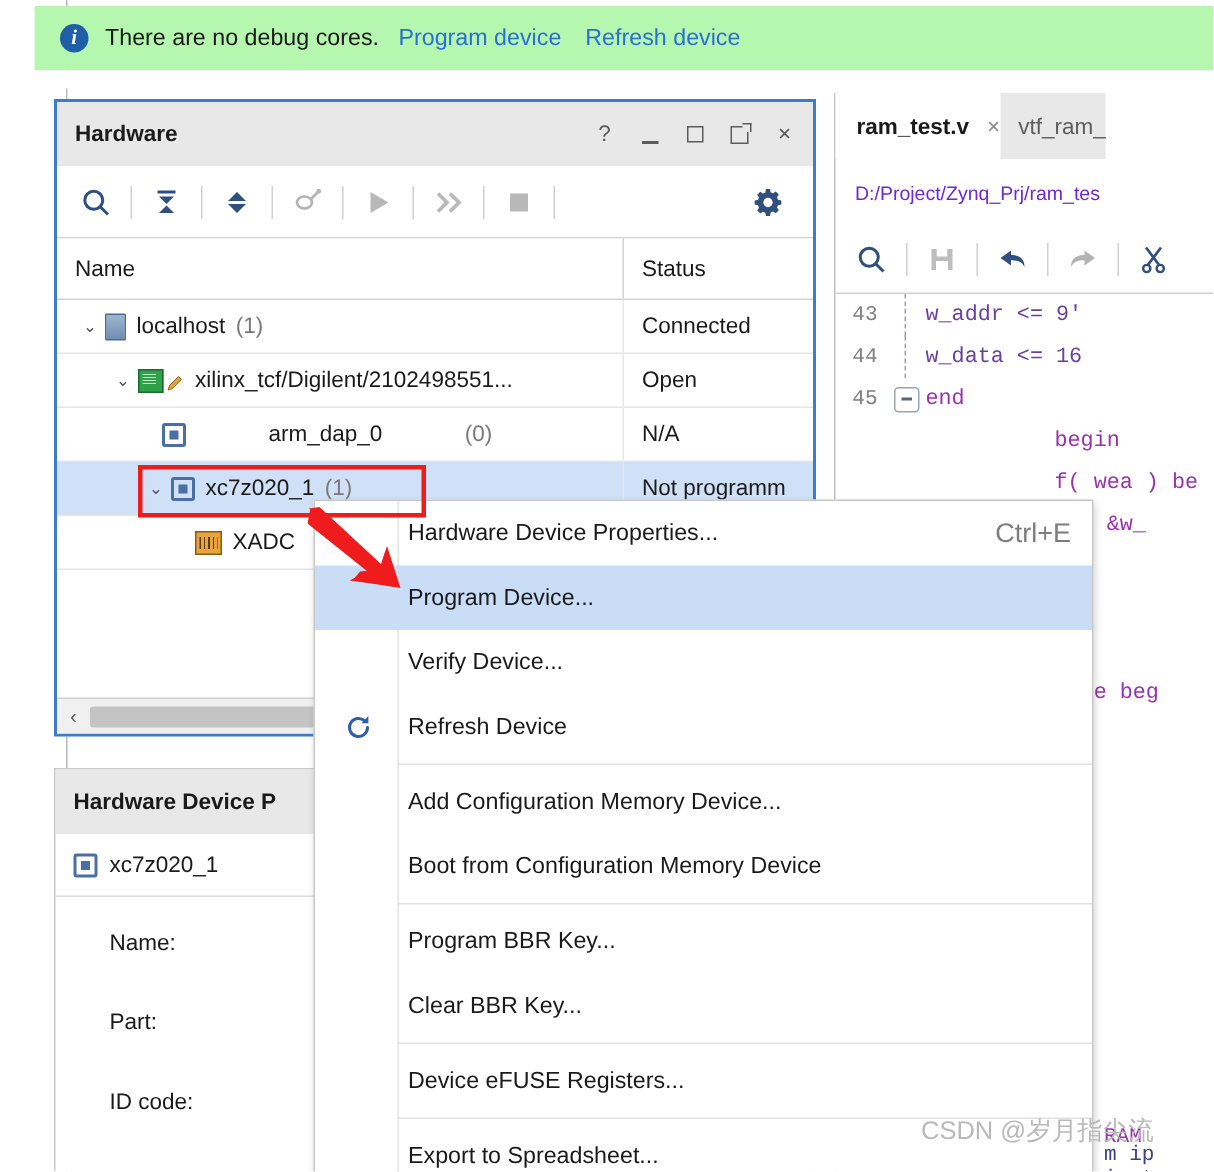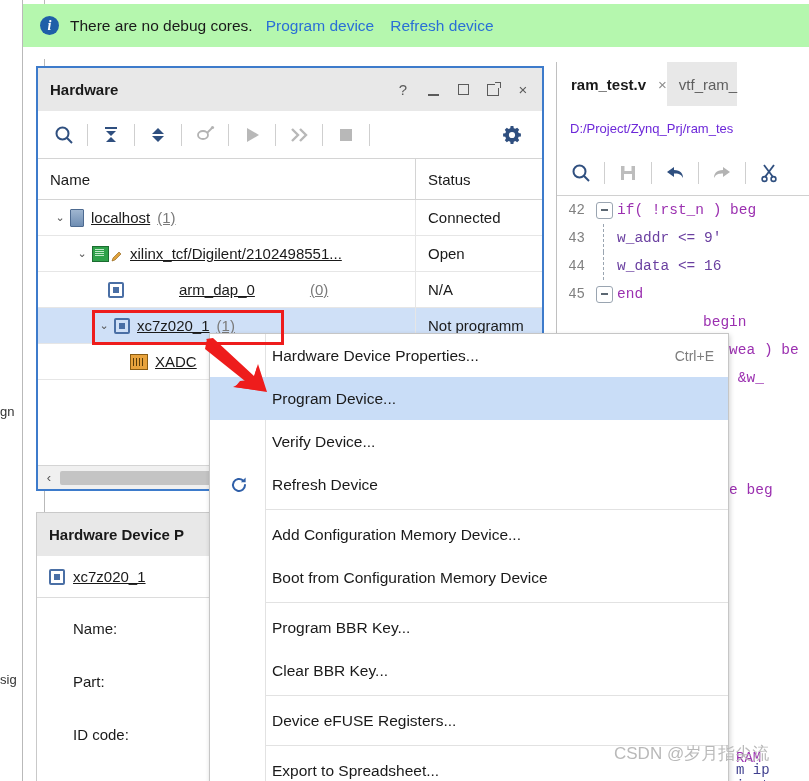--- a/index.html
+++ b/index.html
@@ -217,7 +217,7 @@
     flex: 0 0 auto;
     cursor: pointer;
   }
-  .nm { margin-left: 7px; text-decoration: underline; }
+  .nm { margin-left: 7px; }
   .paren { color: #7a7a7a; }
 
   

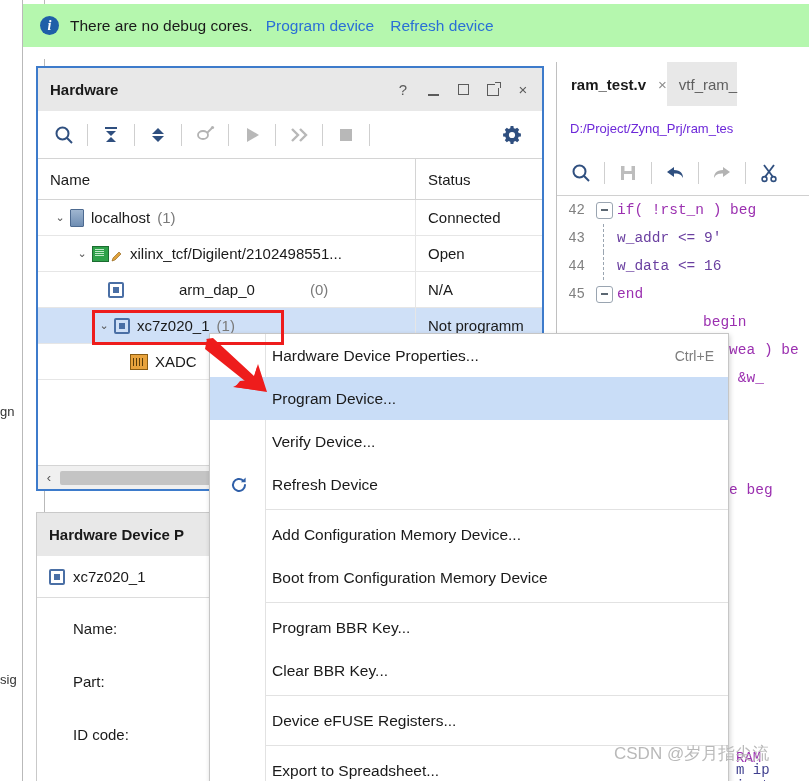--- a/index.html
+++ b/index.html
@@ -766,15 +766,6 @@
 
     <div class="ed-code">
       <div class="code-line">
-        <span class="gutter">42</span>
-        <span class="foldcol">
-            <span class="fold-box">
-              <span></span>
-            </span>
-          </span>
-        <span class="code-txt kw">if( !rst_n ) beg</span>
-      </div>
-      <div class="code-line">
         <span class="gutter">43</span>
         <span class="foldcol">
             <span class="fold-dash"></span>

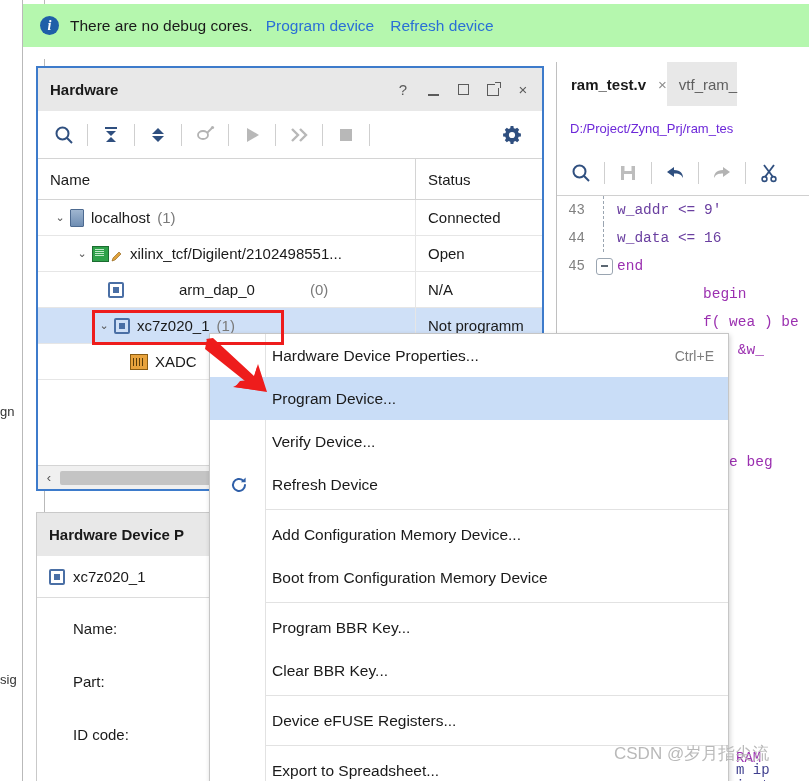--- a/index.html
+++ b/index.html
@@ -482,7 +482,7 @@
   .ctx-item .lbl { flex: 1; }
   .ctx-item .accel {
     color: #7d7d7d;
-    font-size: 14px;
+    font-size: 18px;
   }
   .ctx-sep {
     height: 1px;

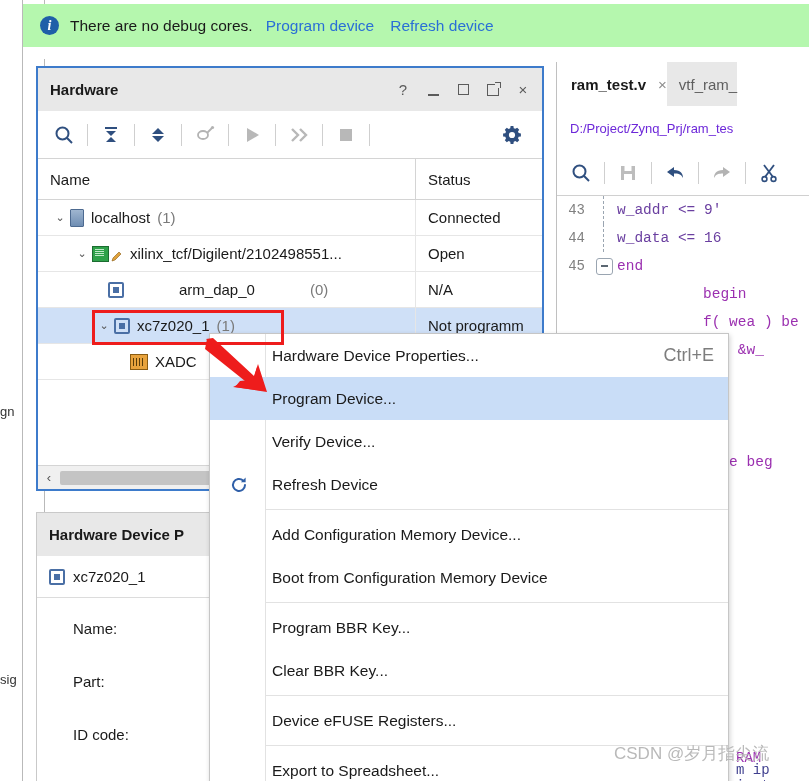--- a/index.html
+++ b/index.html
@@ -547,10 +547,6 @@
 
 <div id="root">
 
-  <div class="left-strip">
-    <div class="strip-txt strip-a">gn</div>
-    <div class="strip-txt strip-b">sig</div>
-  </div>
   <div class="left-strip2"></div>
 
   <div class="banner">

